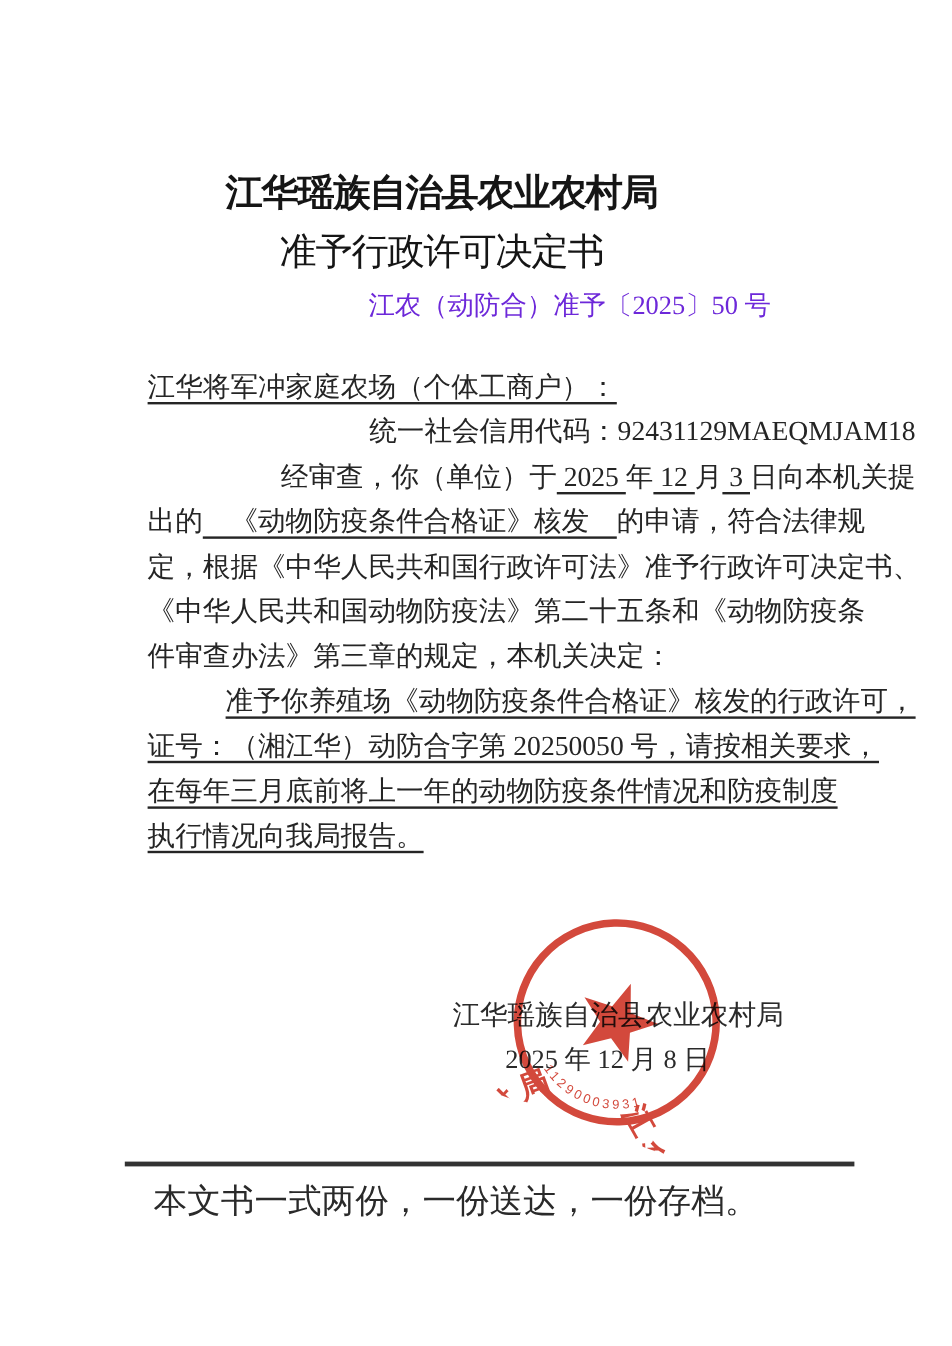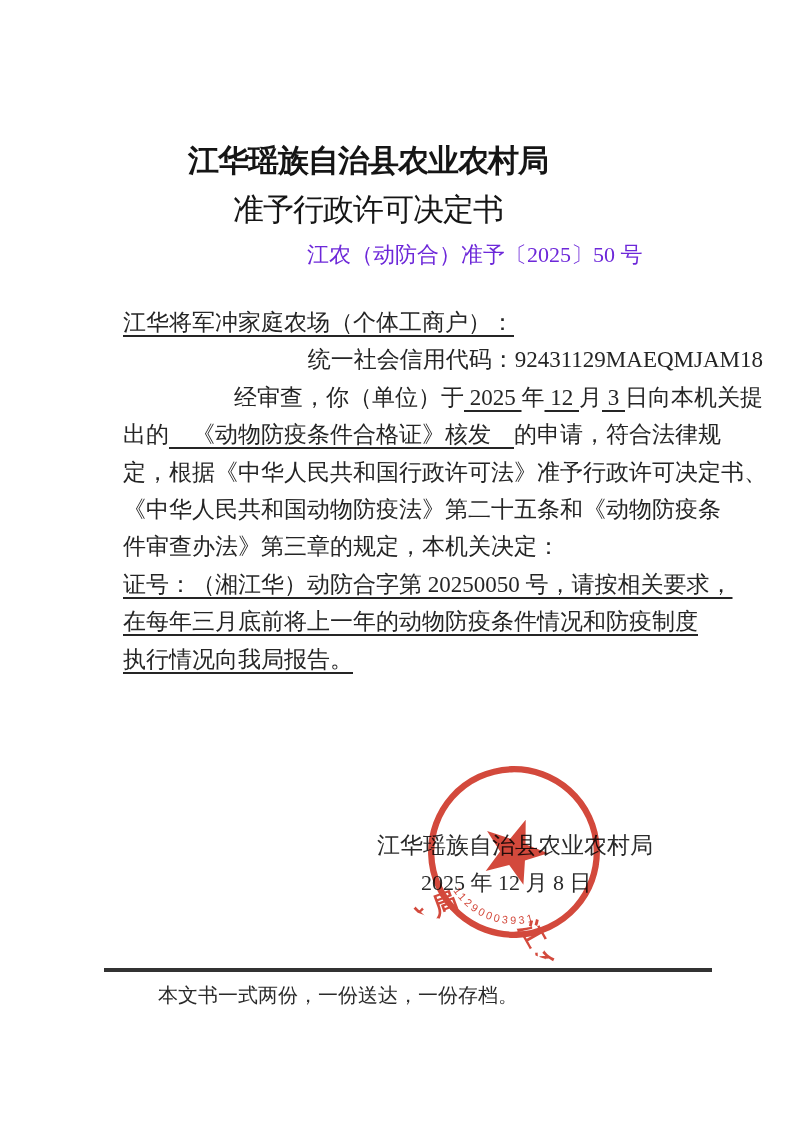--- a/index.html
+++ b/index.html
@@ -110,6 +110,7 @@
       <div class="body-line"><span>定，根据《中华人民共和国行政许可法》准予行政许可决定书、</span></div>
       <div class="body-line"><span>《中华人民共和国动物防疫法》第二十五条和《动物防疫条</span></div>
       <div class="body-line"><span>件审查办法》第三章的规定，本机关决定：</span></div>
+      <div class="body-line indent"><span class="u">准予你养殖场《动物防疫条件合格证》核发的行政许可，</span></div>
       <div class="body-line"><span class="u">证号：（湘江华）动防合字第 20250050 号，请按相关要求，</span></div>
       <div class="body-line"><span class="u">在每年三月底前将上一年的动物防疫条件情况和防疫制度</span></div>
       <div class="body-line"><span class="u">执行情况向我局报告。</span></div>

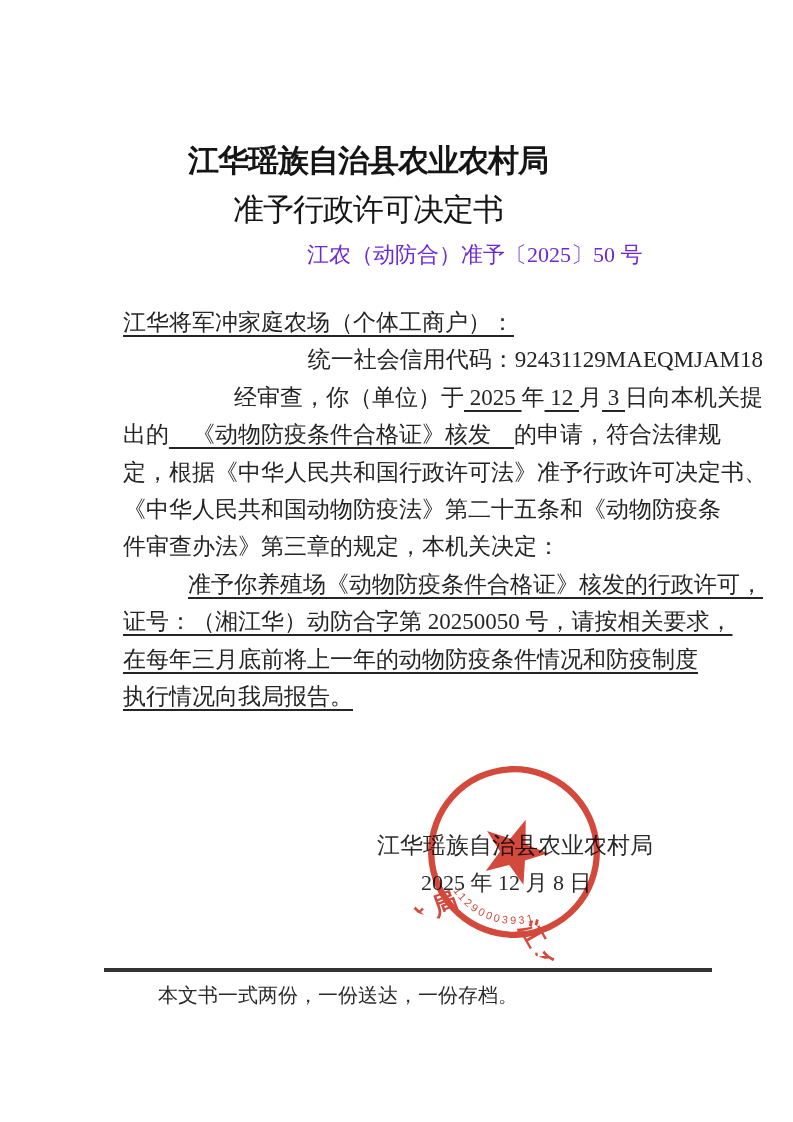--- a/index.html
+++ b/index.html
@@ -86,10 +86,9 @@
     position: absolute;
     left: 128px;
     top: 982px;
-    font-size: 20px;
+    font-size: 28px;
     color: #2a2a2a;
     white-space: pre;
-    margin-left: 30px;
   }
 </style>
 </head>

